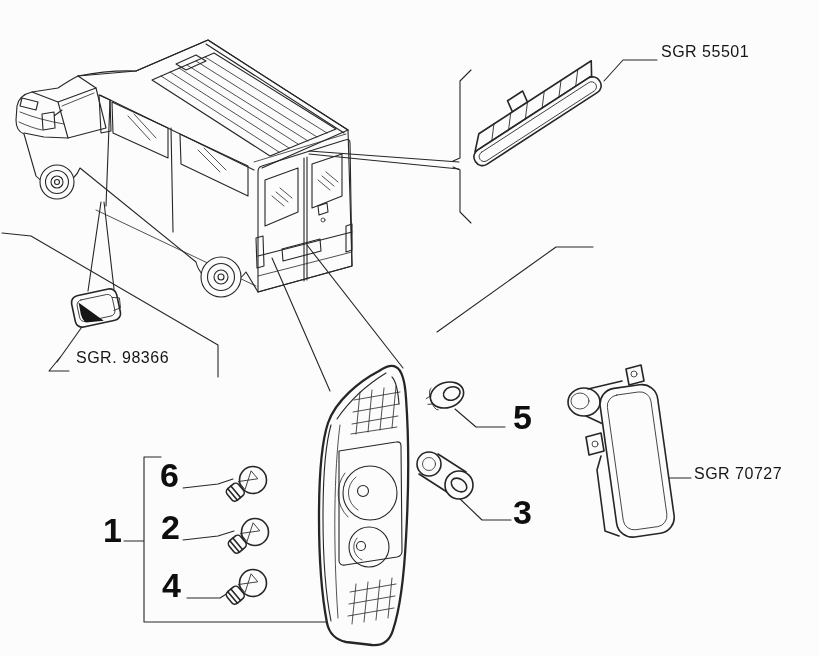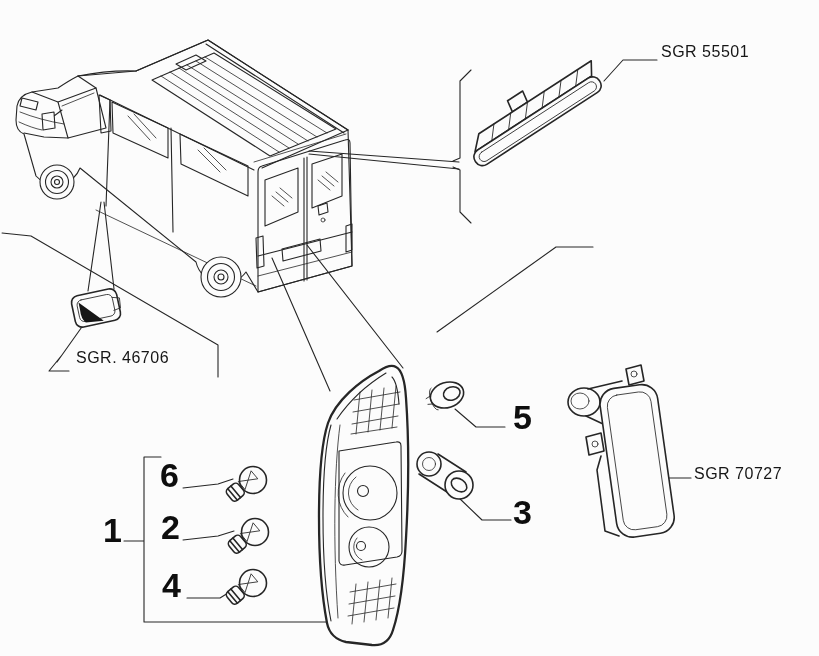--- a/index.html
+++ b/index.html
@@ -217,7 +217,7 @@
 </svg>
 
 <span class="plabel" style="left:661px;top:44px;">SGR 55501</span>
-<span class="plabel" style="left:76px;top:350px;">SGR. 46706</span>
+<span class="plabel" style="left:76px;top:350px;">SGR. 98366</span>
 <span class="plabel" style="left:694px;top:466px;">SGR 70727</span>
 
 <span class="callout" style="left:103px;top:513px;">1</span>

